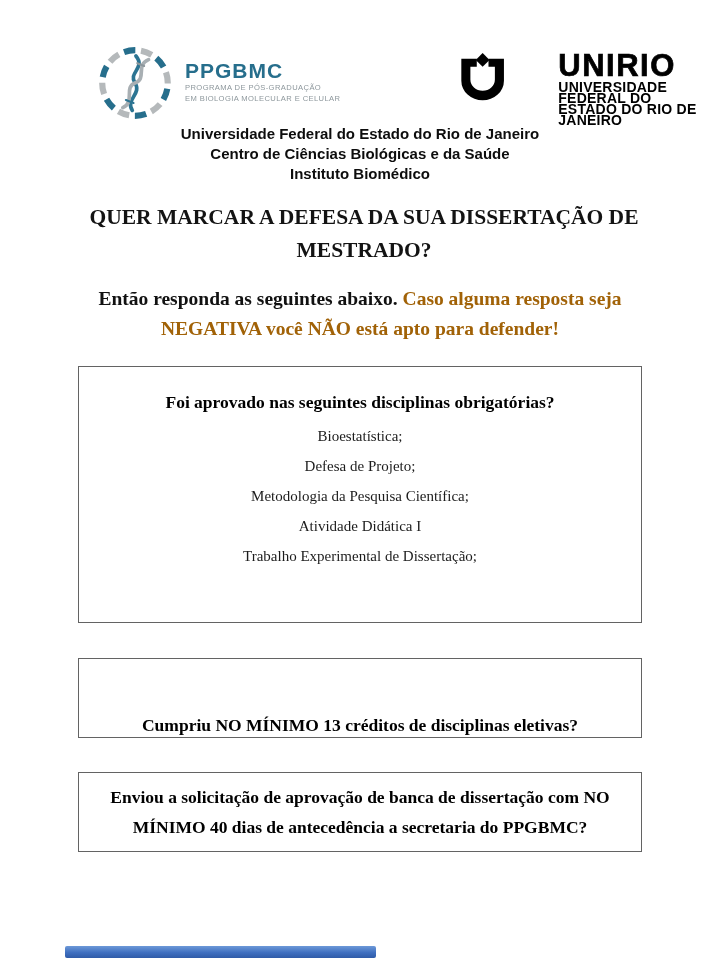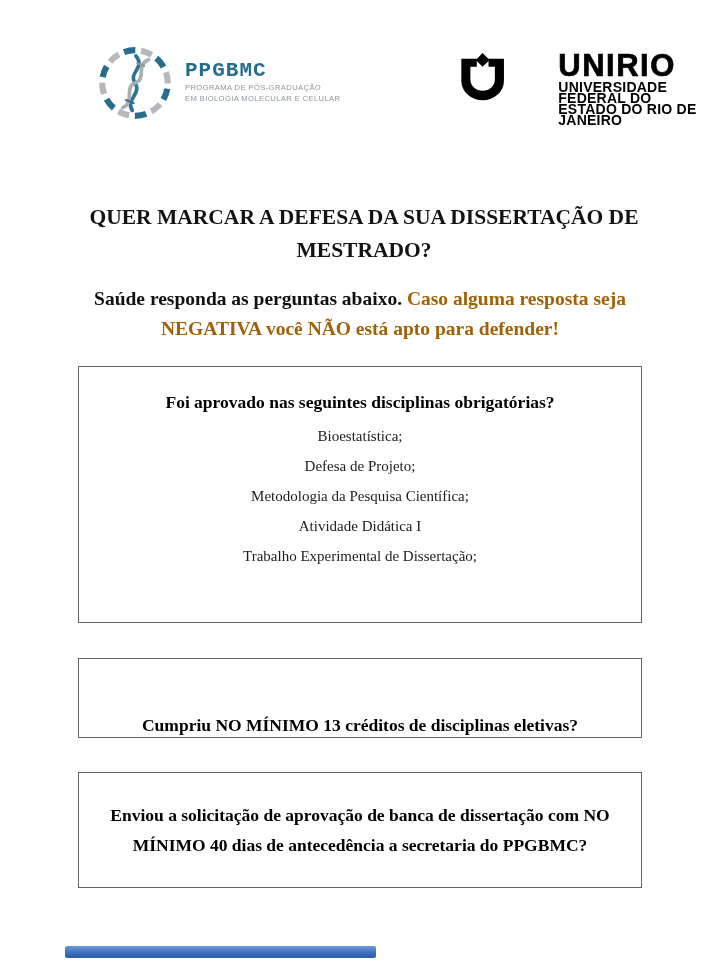--- a/index.html
+++ b/index.html
@@ -10,7 +10,7 @@
   .ppgbmc{position:absolute;left:94px;top:42px;display:flex;align-items:flex-start;}
   .ppgbmc svg{width:82px;height:82px;display:block;}
   .ppgbmc-text{margin-left:9px;margin-top:18px;font-family:"Liberation Sans",sans-serif;}
-  .ppgbmc-acronym{font-size:21px;font-weight:700;color:#266e8c;letter-spacing:1px;line-height:22px;font-family:Liberation Mono, monospace;}
+  .ppgbmc-acronym{font-size:21px;font-weight:700;color:#266e8c;letter-spacing:1px;line-height:22px;}
   .ppgbmc-sub{font-size:7.6px;color:#8d979c;letter-spacing:0.4px;line-height:9.6px;margin-top:1px;font-weight:400;}
 
   .unirio{position:absolute;left:456px;top:44px;display:flex;align-items:flex-start;gap:44px;}

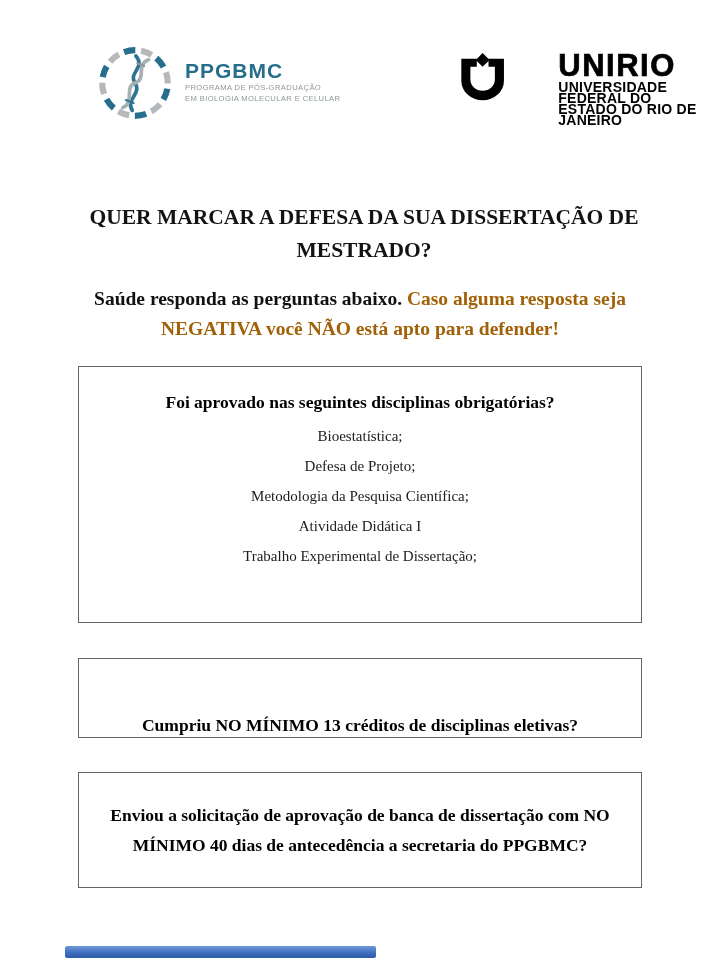--- a/index.html
+++ b/index.html
@@ -83,6 +83,11 @@
     </div>
   </div>
 
+  <div class="inst">
+    <div>Universidade Federal do Estado do Rio de Janeiro</div>
+    <div>Centro de Ciências Biológicas e da Saúde</div>
+    <div>Instituto Biomédico</div>
+  </div>
 
   <h1 class="doc-title">QUER MARCAR A DEFESA DA SUA DISSERTAÇÃO DE MESTRADO?</h1>
 

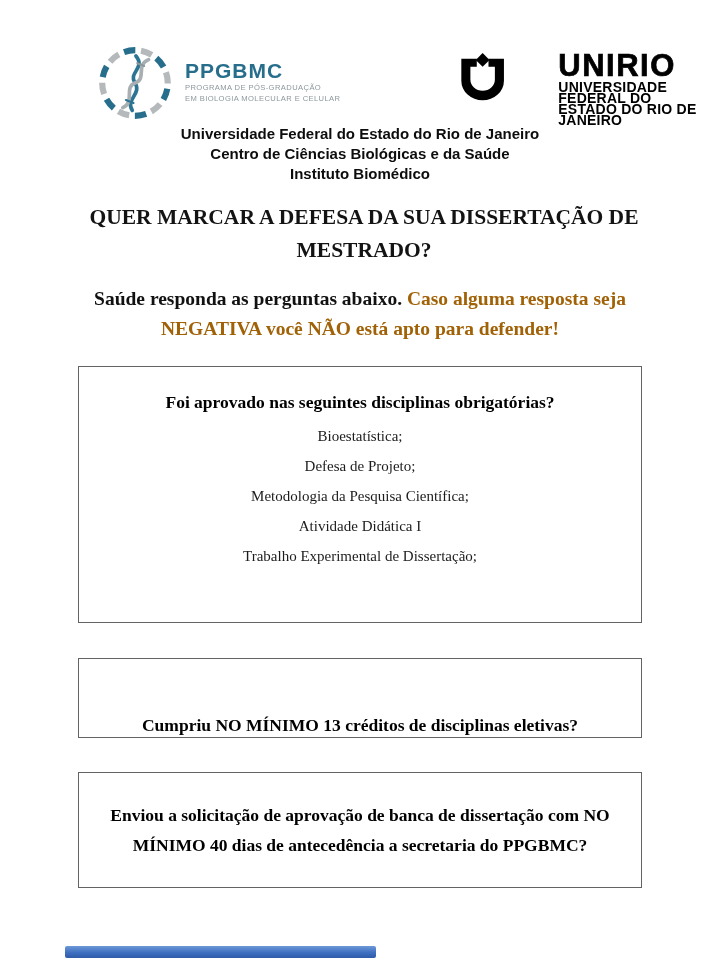--- a/index.html
+++ b/index.html
@@ -91,7 +91,7 @@
 
   <h1 class="doc-title">QUER MARCAR A DEFESA DA SUA DISSERTAÇÃO DE MESTRADO?</h1>
 
-  <p class="intro"><span>Saúde responda as perguntas abaixo. </span><span class="red">Caso alguma resposta seja NEGATIVA você NÃO está apto para defender!</span></p>
+  <p class="intro"><span>Então responda as seguintes abaixo. </span><span class="red">Caso alguma resposta seja NEGATIVA você NÃO está apto para defender!</span></p>
 
   <div class="qbox qbox-1">
     <div class="qhead">Foi aprovado nas seguintes disciplinas obrigatórias?</div>

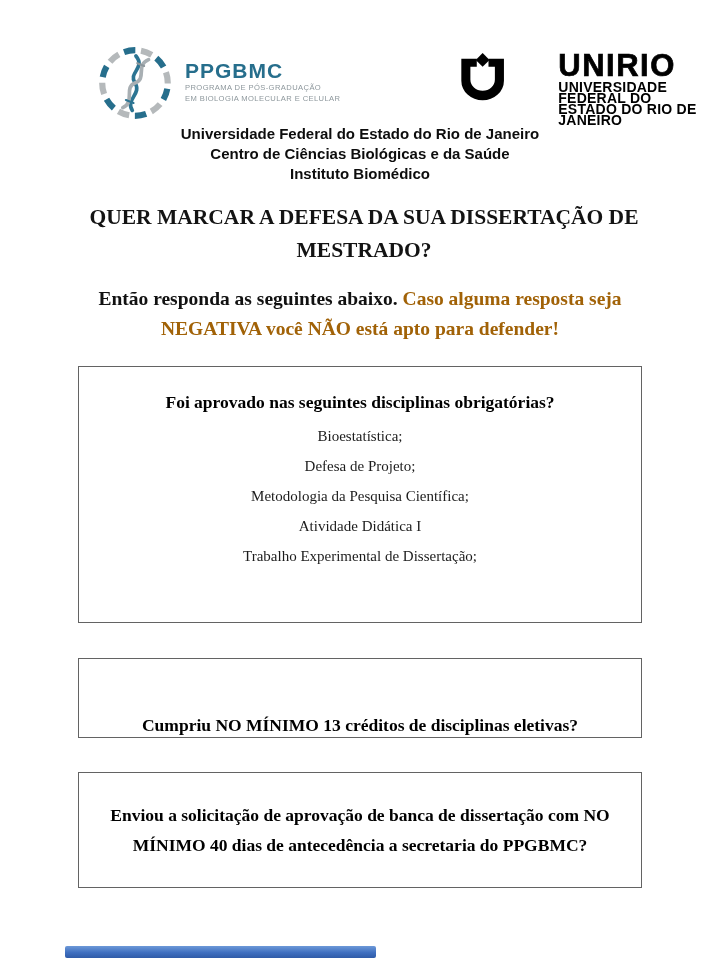--- a/index.html
+++ b/index.html
@@ -41,7 +41,7 @@
   .qitem{font-size:15px;line-height:30px;color:#1c1c1c;}
   .qbox-2{top:658px;height:80px;display:flex;align-items:flex-end;justify-content:center;}
   .qbox-2 .qhead{margin:0 18px;}
-  .qbox-3{top:772px;height:116px;display:flex;align-items:center;justify-content:center;}
+  .qbox-3{top:772px;height:80px;display:flex;align-items:center;justify-content:center;}
   .qbox-3 .qhead{margin:0 20px;line-height:30px;}
 
   

